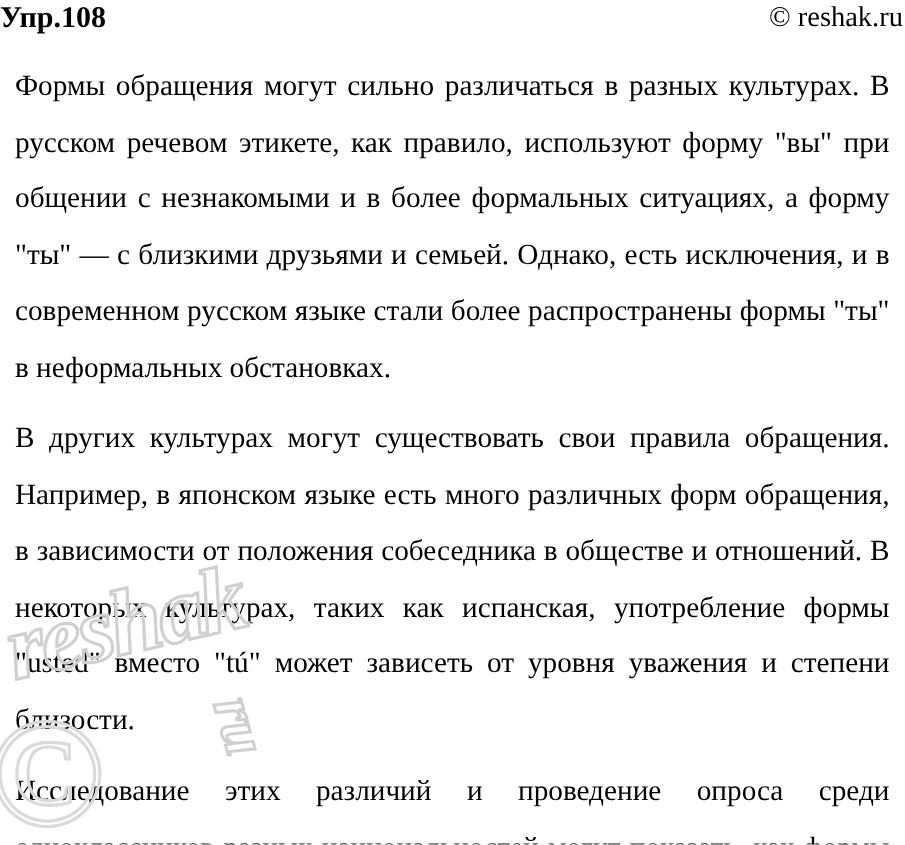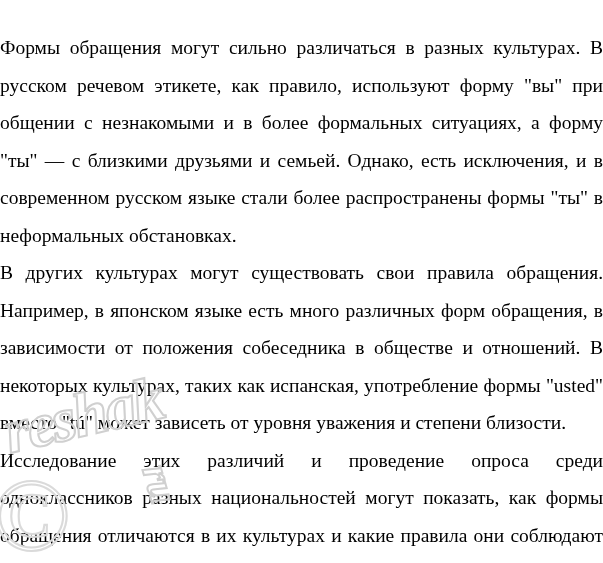--- a/index.html
+++ b/index.html
@@ -119,6 +119,10 @@
 
 <div id="page">
 
+  <div id="header">
+    <span id="exercise-title">Упр.108</span>
+    <span id="site-credit">© reshak.ru</span>
+  </div>
 
   <div id="content">
     <p class="para">Формы обращения могут сильно различаться в разных культурах. В русском речевом этикете, как правило, используют форму "вы" при общении с незнакомыми и в более формальных ситуациях, а форму "ты" — с близкими друзьями и семьей. Однако, есть исключения, и в современном русском языке стали более распространены формы "ты" в неформальных обстановках.</p>

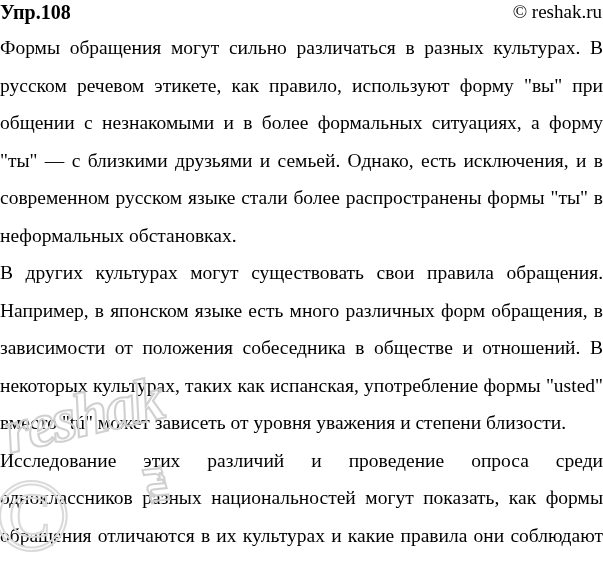--- a/index.html
+++ b/index.html
@@ -63,7 +63,7 @@
     line-height: 37.5px;
     text-align: justify;
     text-justify: inter-word;
-    margin: 0;
+    margin: 10px;
     padding: 0;
     text-indent: 0;
     word-spacing: 0px;

